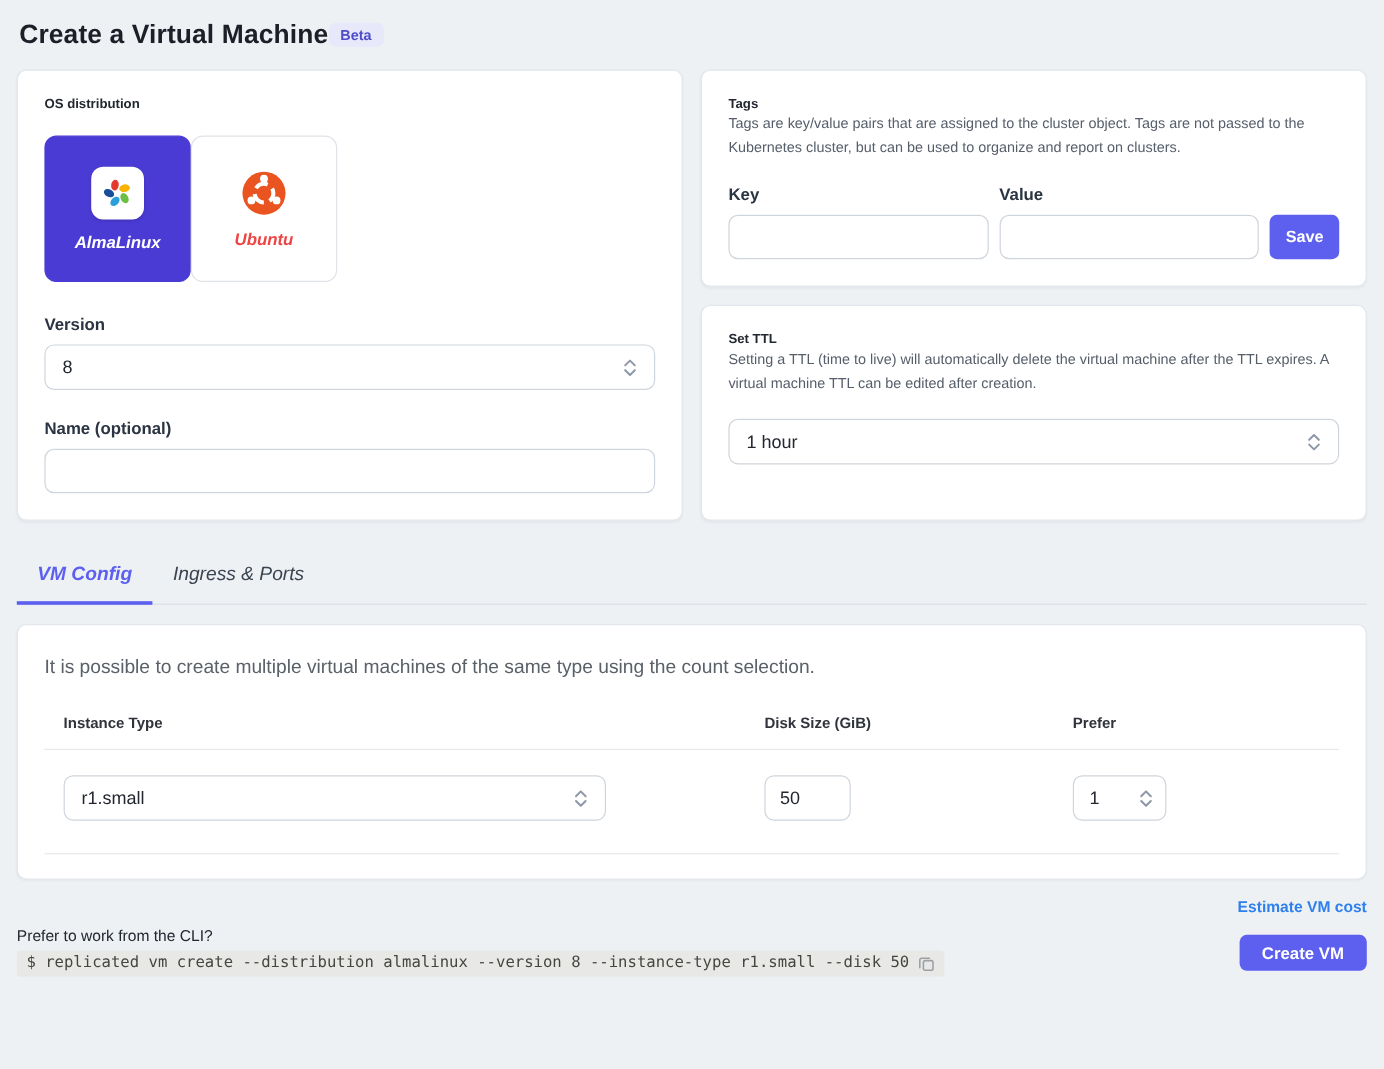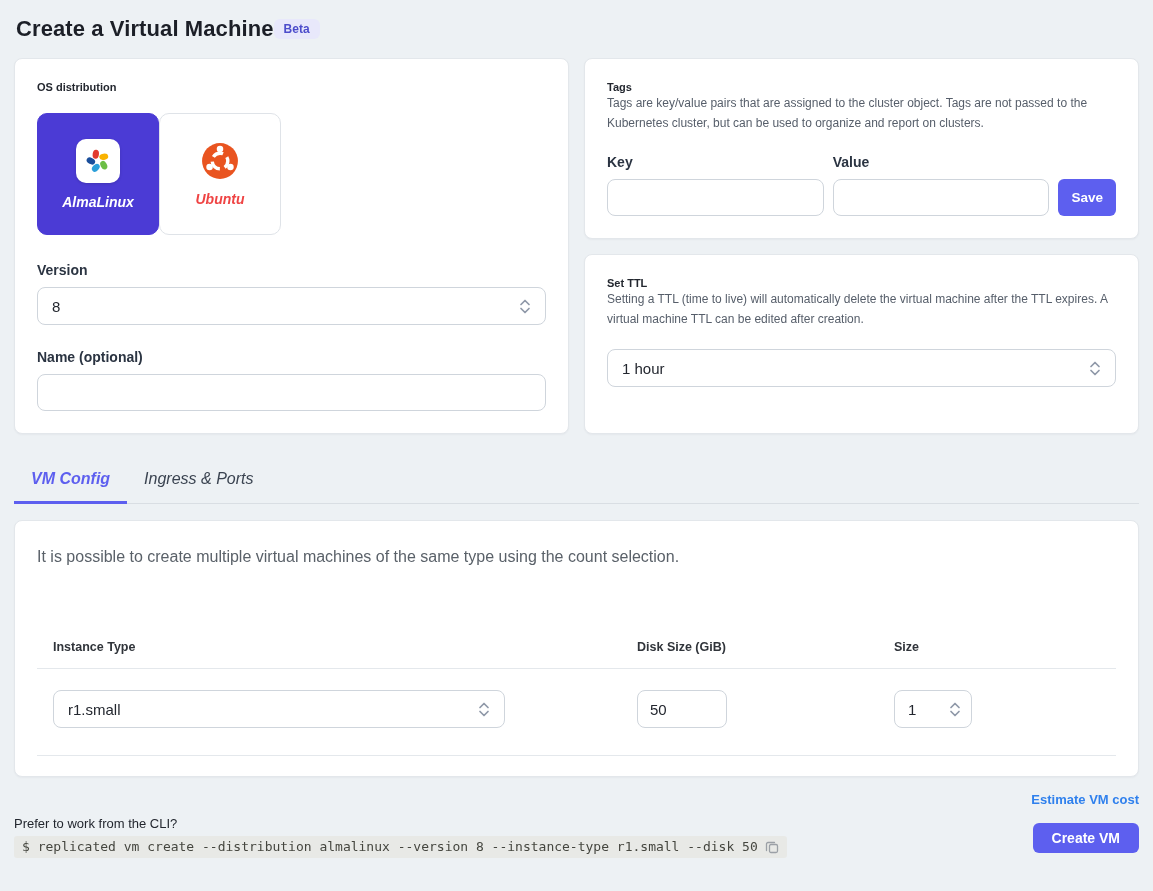--- a/index.html
+++ b/index.html
@@ -98,7 +98,7 @@
   .vm-intro{font-size:16px;color:#5A6169;margin-top:5px;}
   .vm-table{margin-top:30px;}
   .vm-header-row,.vm-row{display:grid;grid-template-columns:minmax(0,1fr) 257px 238px;}
-  .vm-header-cell{font-size:12.5px;font-weight:700;color:#30343A;padding:0 0 14px 16px;margin-top:44px;}
+  .vm-header-cell{font-size:12.5px;font-weight:700;color:#30343A;padding:0 0 14px 16px;}
   .vm-divider{border-bottom:1px solid #E4E8EC;}
   .vm-row{padding:21px 0 27px;}
   .vm-cell{padding-left:16px;}

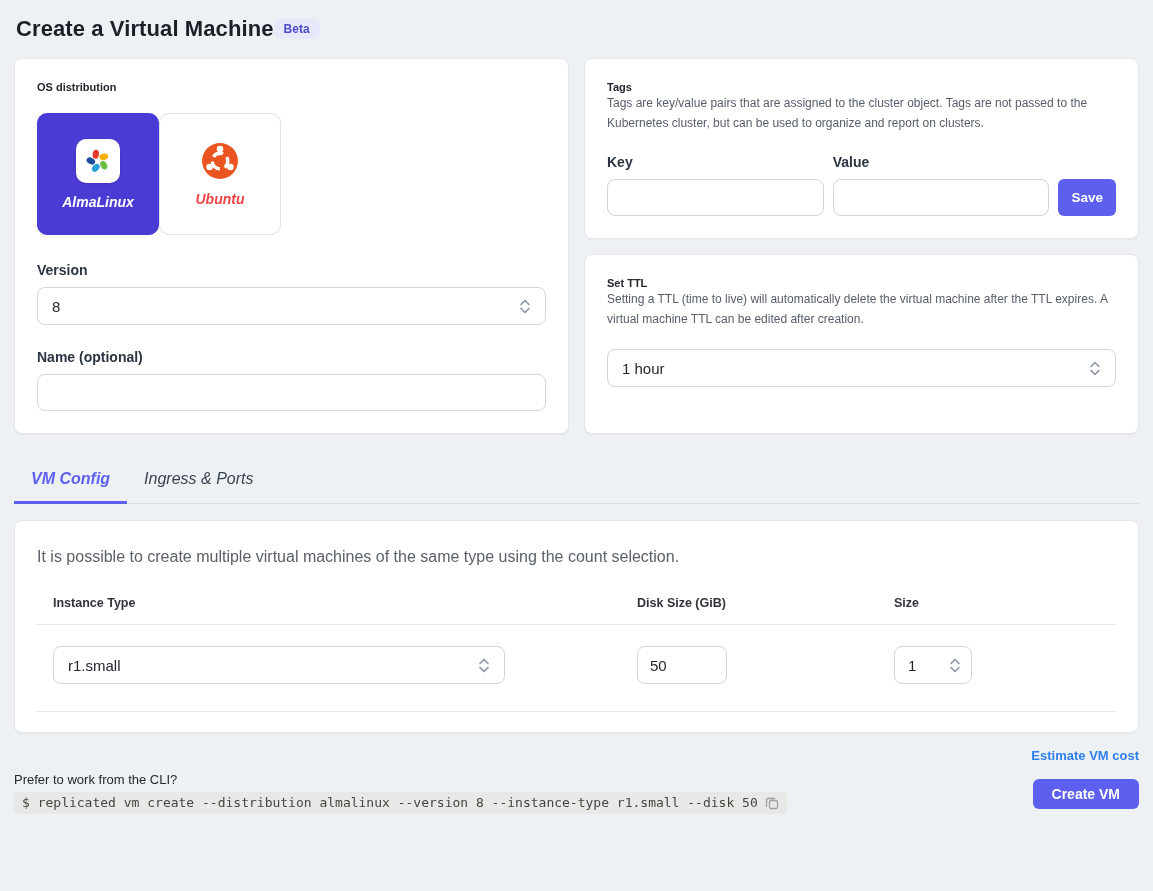--- a/index.html
+++ b/index.html
@@ -256,7 +256,7 @@
       <div class="vm-header-row">
         <div class="vm-header-cell">Instance Type</div>
         <div class="vm-header-cell">Disk Size (GiB)</div>
-        <div class="vm-header-cell">Size</div>
+        <div class="vm-header-cell">Prefer</div>
       </div>
       <div class="vm-divider"></div>
 

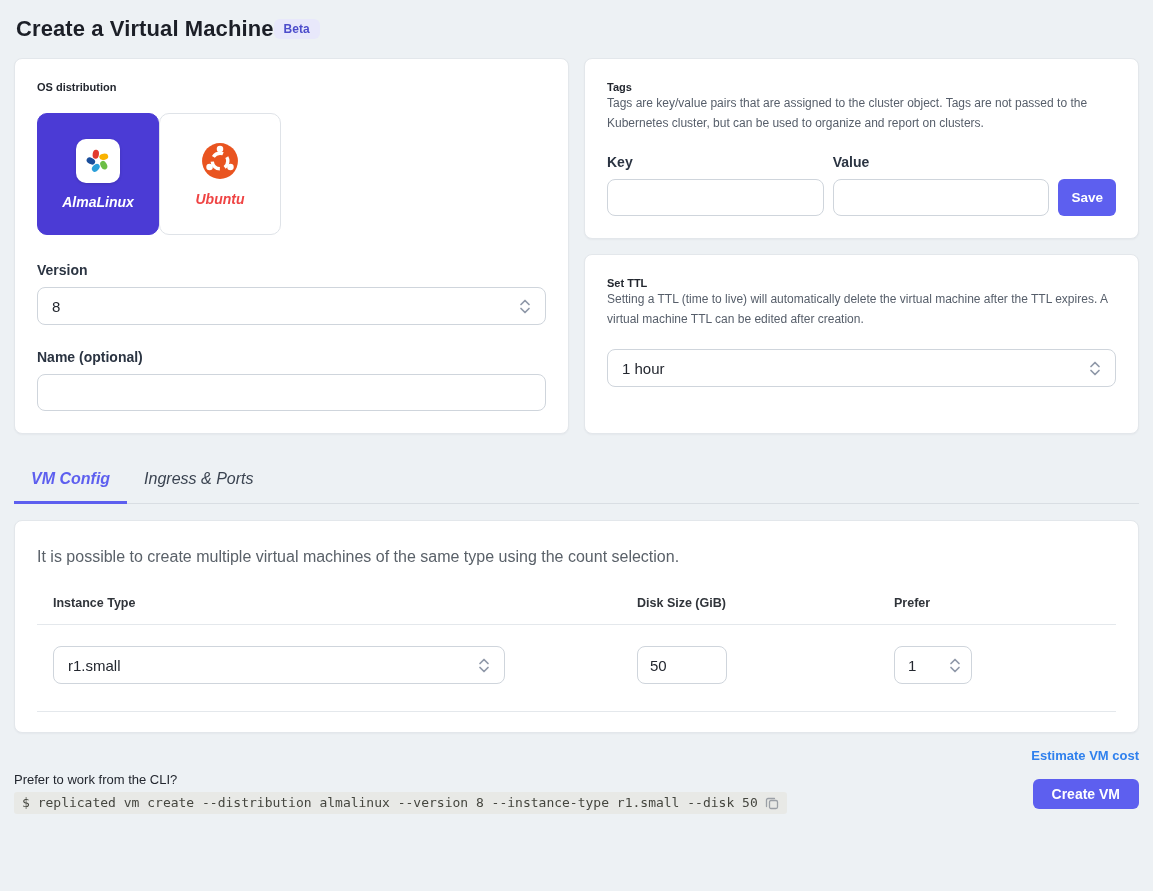--- a/index.html
+++ b/index.html
@@ -103,7 +103,7 @@
   .vm-row{padding:21px 0 27px;}
   .vm-cell{padding-left:16px;}
   .instance-select{width:452px;align-items:center;}
-  .disk-input{width:90px;height:38px;text-align:left;}
+  .disk-input{width:72px;height:38px;text-align:left;}
   .count-stepper{
     width:78px;height:38px;border:1px solid #CFD5DC;border-radius:8px;background:#fff;
     display:flex;align-items:center;justify-content:space-between;

